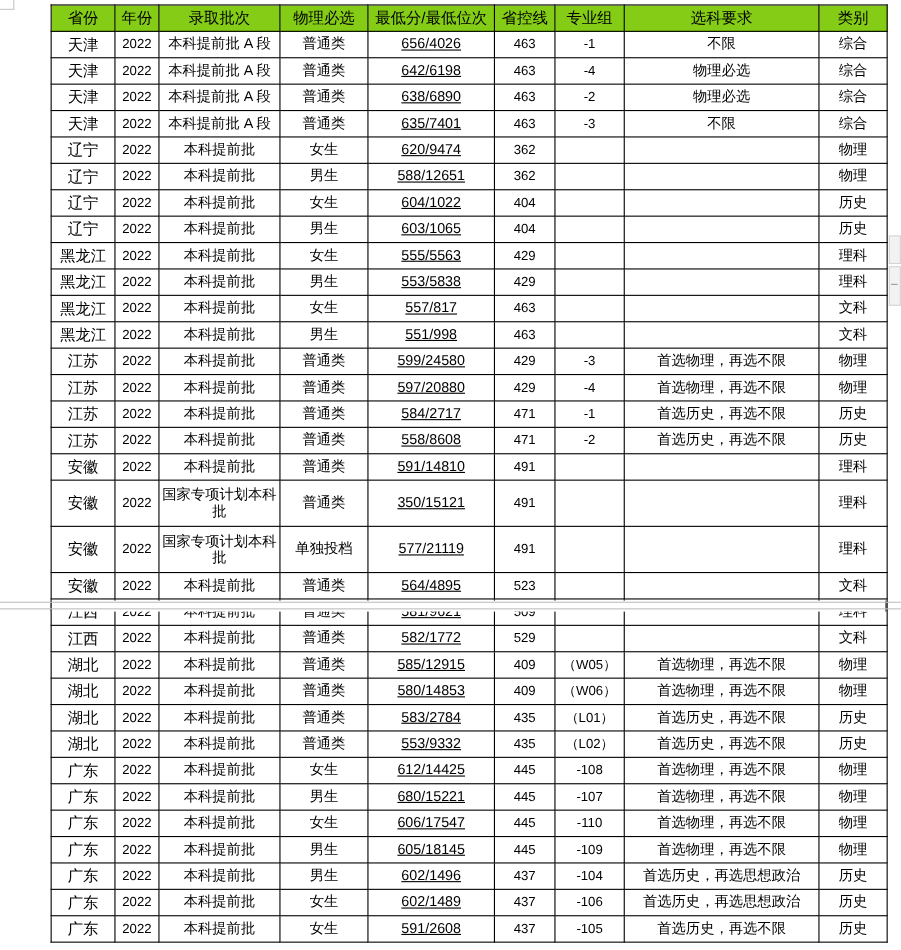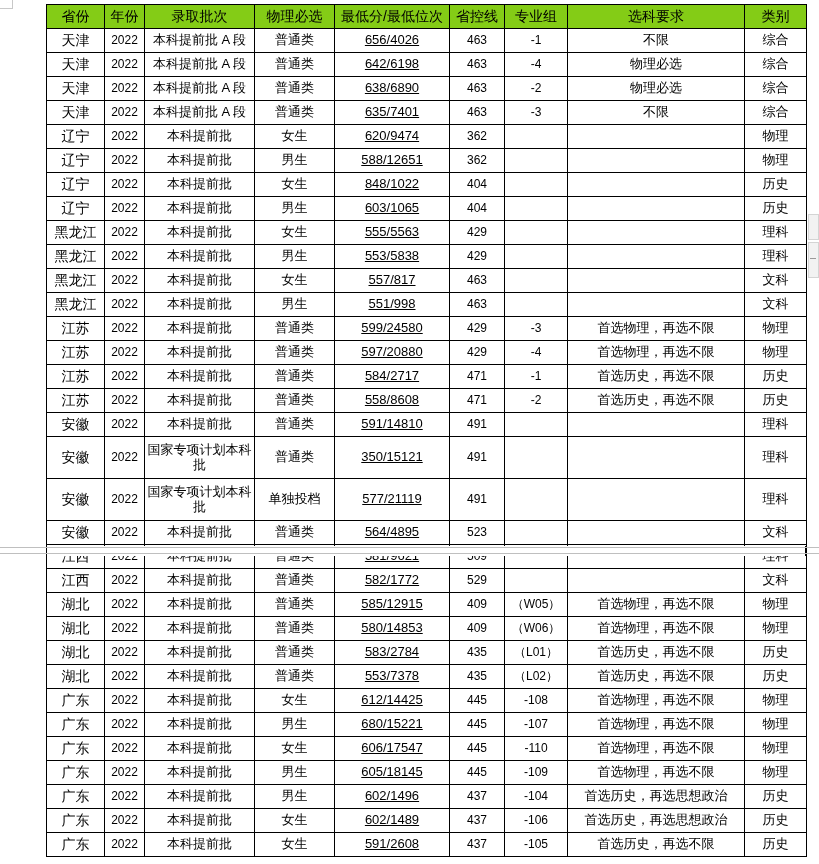--- a/index.html
+++ b/index.html
@@ -251,7 +251,7 @@
           <td class="cell-year">2022</td>
           <td class="cell-batch">本科提前批</td>
           <td class="cell-type">女生</td>
-          <td class="cell-score">848/1022</td>
+          <td class="cell-score">604/1022</td>
           <td class="cell-line">404</td>
           <td class="cell-group"></td>
           <td class="cell-req"></td>

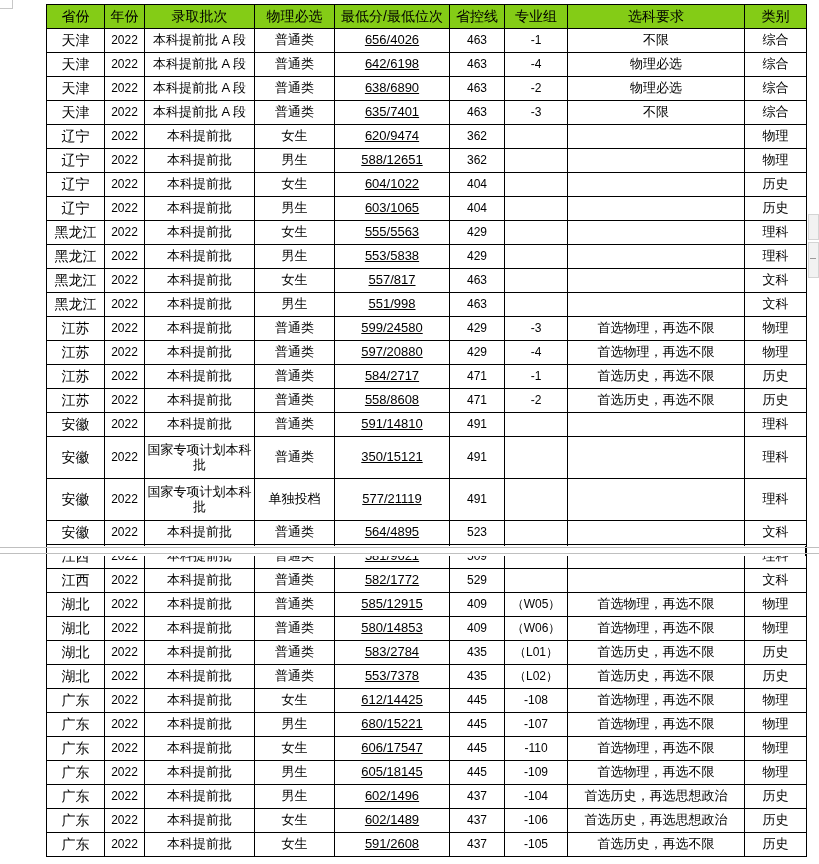--- a/index.html
+++ b/index.html
@@ -460,7 +460,7 @@
           <td class="cell-year">2022</td>
           <td class="cell-batch">本科提前批</td>
           <td class="cell-type">普通类</td>
-          <td class="cell-score">553/7378</td>
+          <td class="cell-score">553/9332</td>
           <td class="cell-line">435</td>
           <td class="cell-group">（L02）</td>
           <td class="cell-req">首选历史，再选不限</td>

